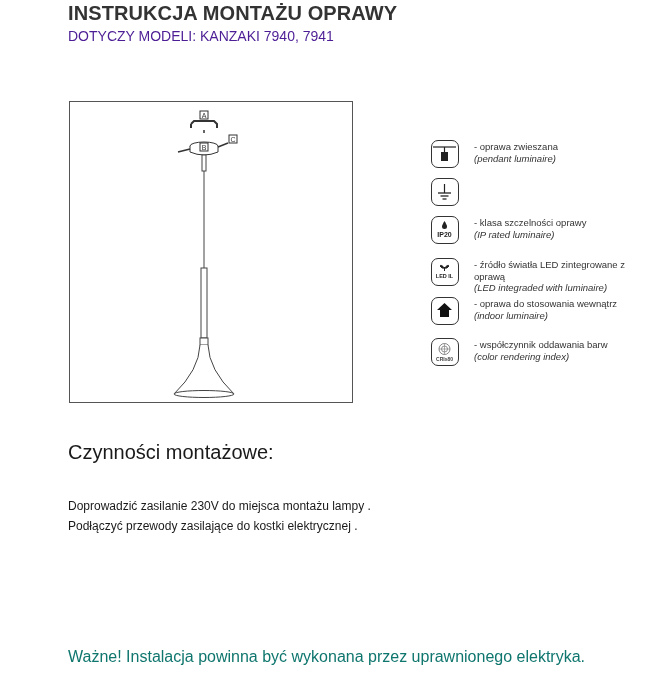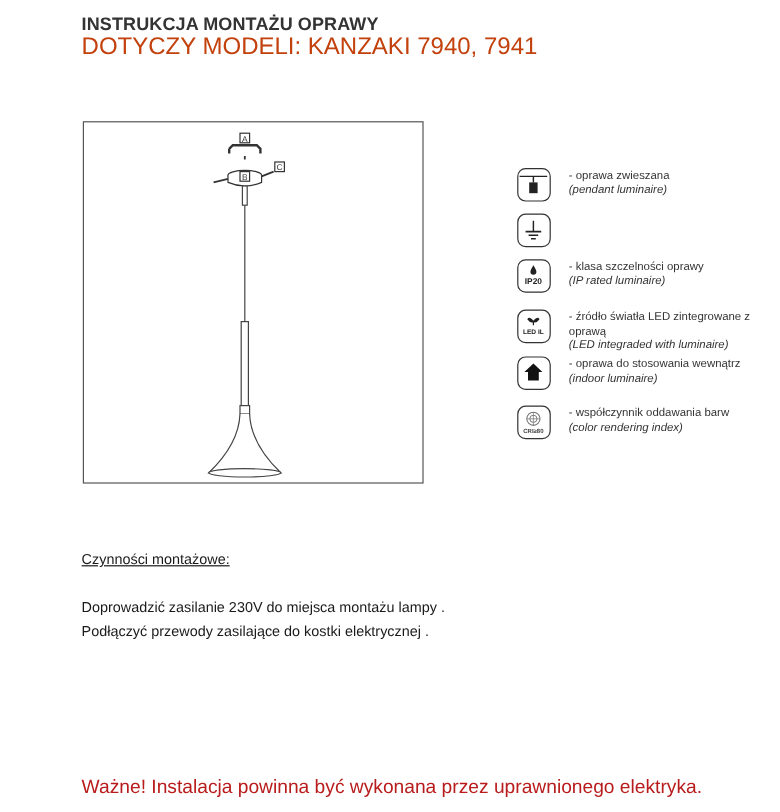--- a/index.html
+++ b/index.html
@@ -5,7 +5,7 @@
   html, body { margin:0; padding:0; background:#ffffff; }
   body { width:650px; height:677px; position:relative; overflow:hidden;
          font-family:"Liberation Sans", sans-serif; color:#1a1a1a; }
-  .title { position:absolute; left:68px; top:12px; font-size:15px; font-weight:bold; color:#333; letter-spacing:0.1px; }
+  .title { position:absolute; left:68px; top:2px; font-size:20px; font-weight:bold; color:#333; letter-spacing:0.1px; }
   .subtitle { position:absolute; left:68px; top:28px; font-size:20px; color:#c2410c; }
   .frame { position:absolute; left:69px; top:101px; width:284px; height:302px; border:1.5px solid #555; box-sizing:border-box; }
   .lamp { position:absolute; left:0; top:0; width:284px; height:302px; }

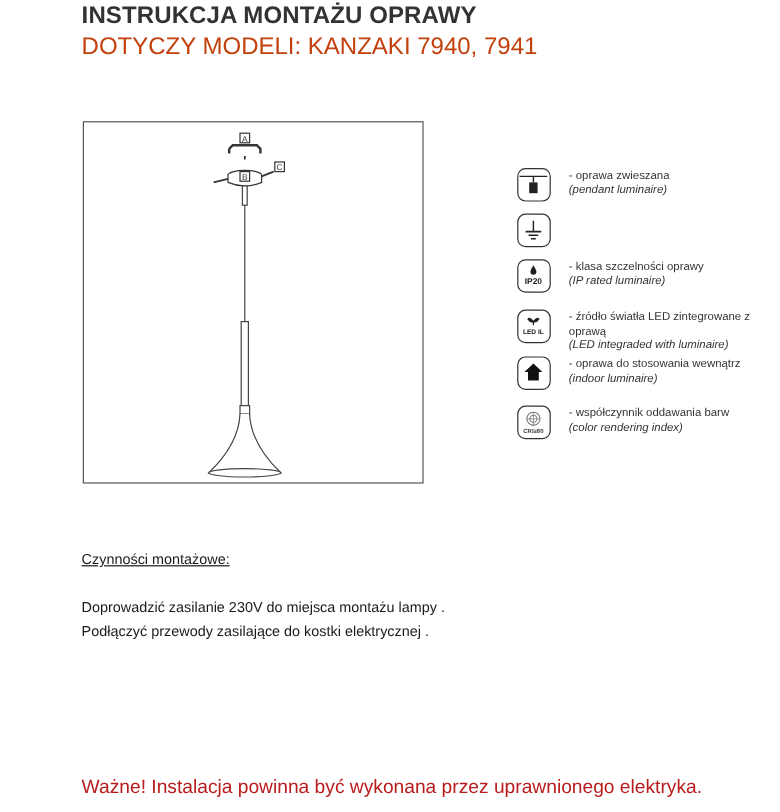--- a/index.html
+++ b/index.html
@@ -6,7 +6,7 @@
   body { width:650px; height:677px; position:relative; overflow:hidden;
          font-family:"Liberation Sans", sans-serif; color:#1a1a1a; }
   .title { position:absolute; left:68px; top:2px; font-size:20px; font-weight:bold; color:#333; letter-spacing:0.1px; }
-  .subtitle { position:absolute; left:68px; top:28px; font-size:20px; color:#c2410c; }
+  .subtitle { position:absolute; left:68px; top:28px; font-size:14px; color:#4c1d95; }
   .frame { position:absolute; left:69px; top:101px; width:284px; height:302px; border:1.5px solid #555; box-sizing:border-box; }
   .lamp { position:absolute; left:0; top:0; width:284px; height:302px; }
   .legend { position:absolute; left:386px; top:0; width:264px; }

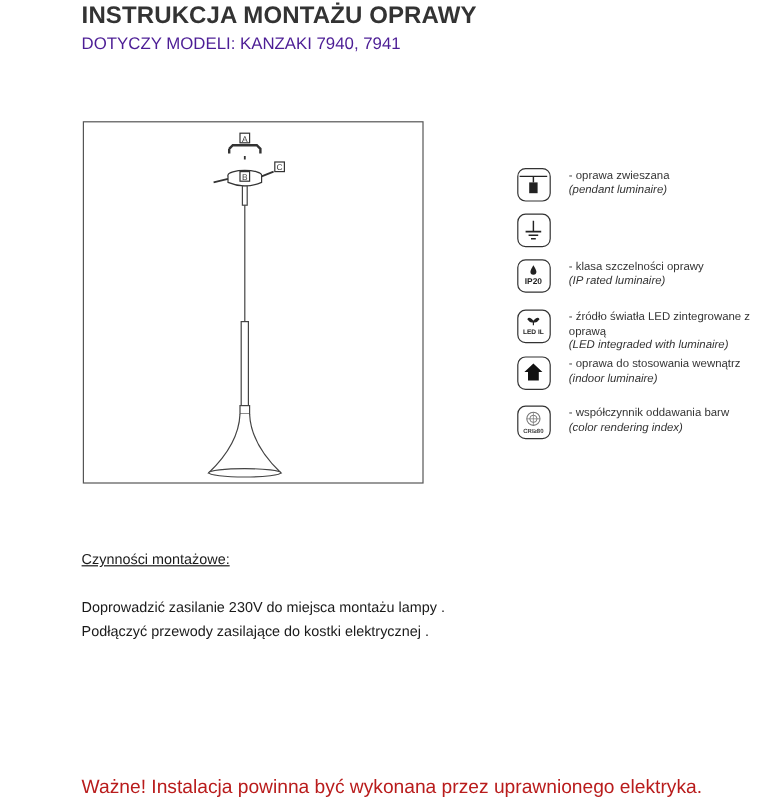--- a/index.html
+++ b/index.html
@@ -15,7 +15,7 @@
   .icon-box svg { position:absolute; left:0; top:0; width:25px; height:25px; }
   .legend-text { position:absolute; left:43px; top:1px; font-size:9.5px; line-height:11.5px; color:#333; width:180px; }
   .legend-text .en { font-style:italic; }
-  .section-head { position:absolute; left:68px; top:459px; font-size:12px; color:#1a1a1a;text-decoration:underline; }
+  .section-head { position:absolute; left:68px; top:441px; font-size:20px; color:#1a1a1a; }
   .steps { position:absolute; left:68px; top:497px; font-size:12px; line-height:19.5px; color:#1a1a1a; margin:0; padding:0; list-style:none; }
   .warning { position:absolute; left:68px; top:648px; font-size:16px; color:#b91c1c; }
 </style>

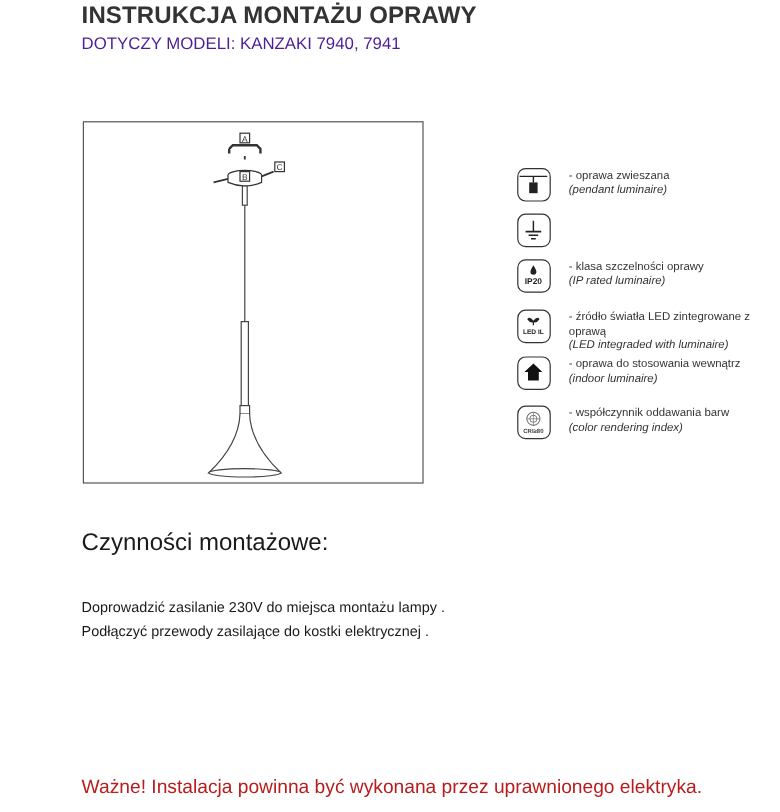--- a/index.html
+++ b/index.html
@@ -17,7 +17,7 @@
   .legend-text .en { font-style:italic; }
   .section-head { position:absolute; left:68px; top:441px; font-size:20px; color:#1a1a1a; }
   .steps { position:absolute; left:68px; top:497px; font-size:12px; line-height:19.5px; color:#1a1a1a; margin:0; padding:0; list-style:none; }
-  .warning { position:absolute; left:68px; top:648px; font-size:16px; color:#b91c1c; }
+  .warning { position:absolute; left:68px; top:648px; font-size:16px; color:#0f766e; }
 </style>
 </head>
 <body>

